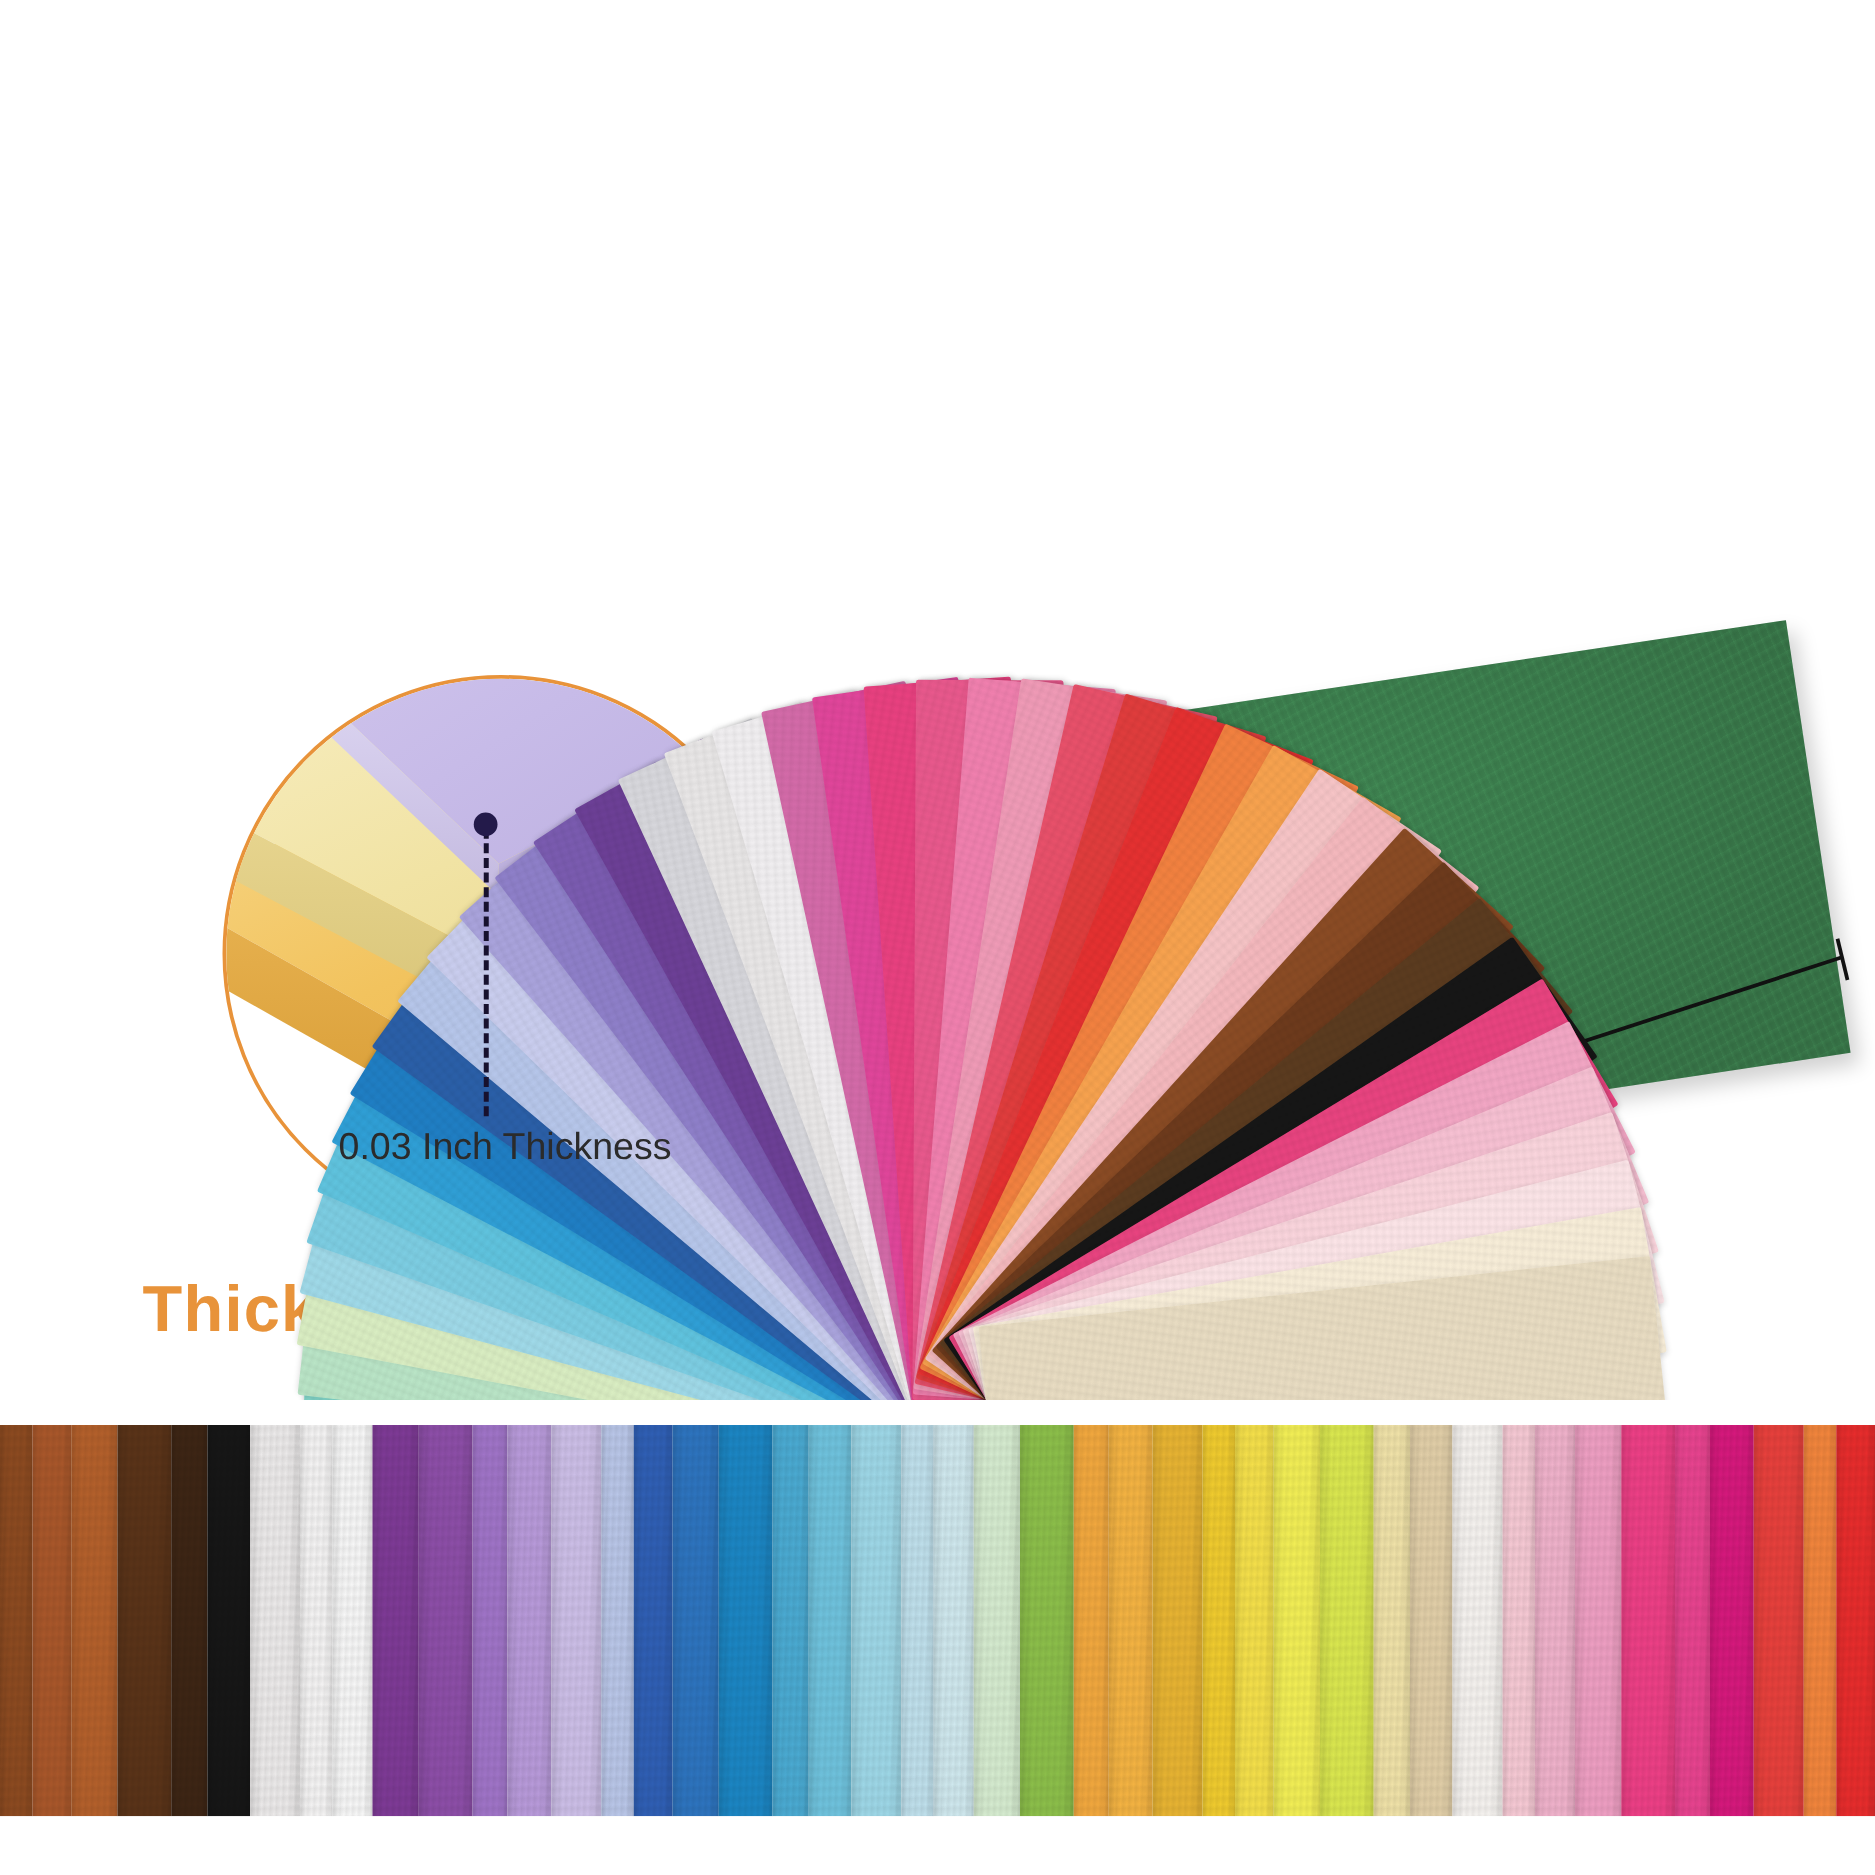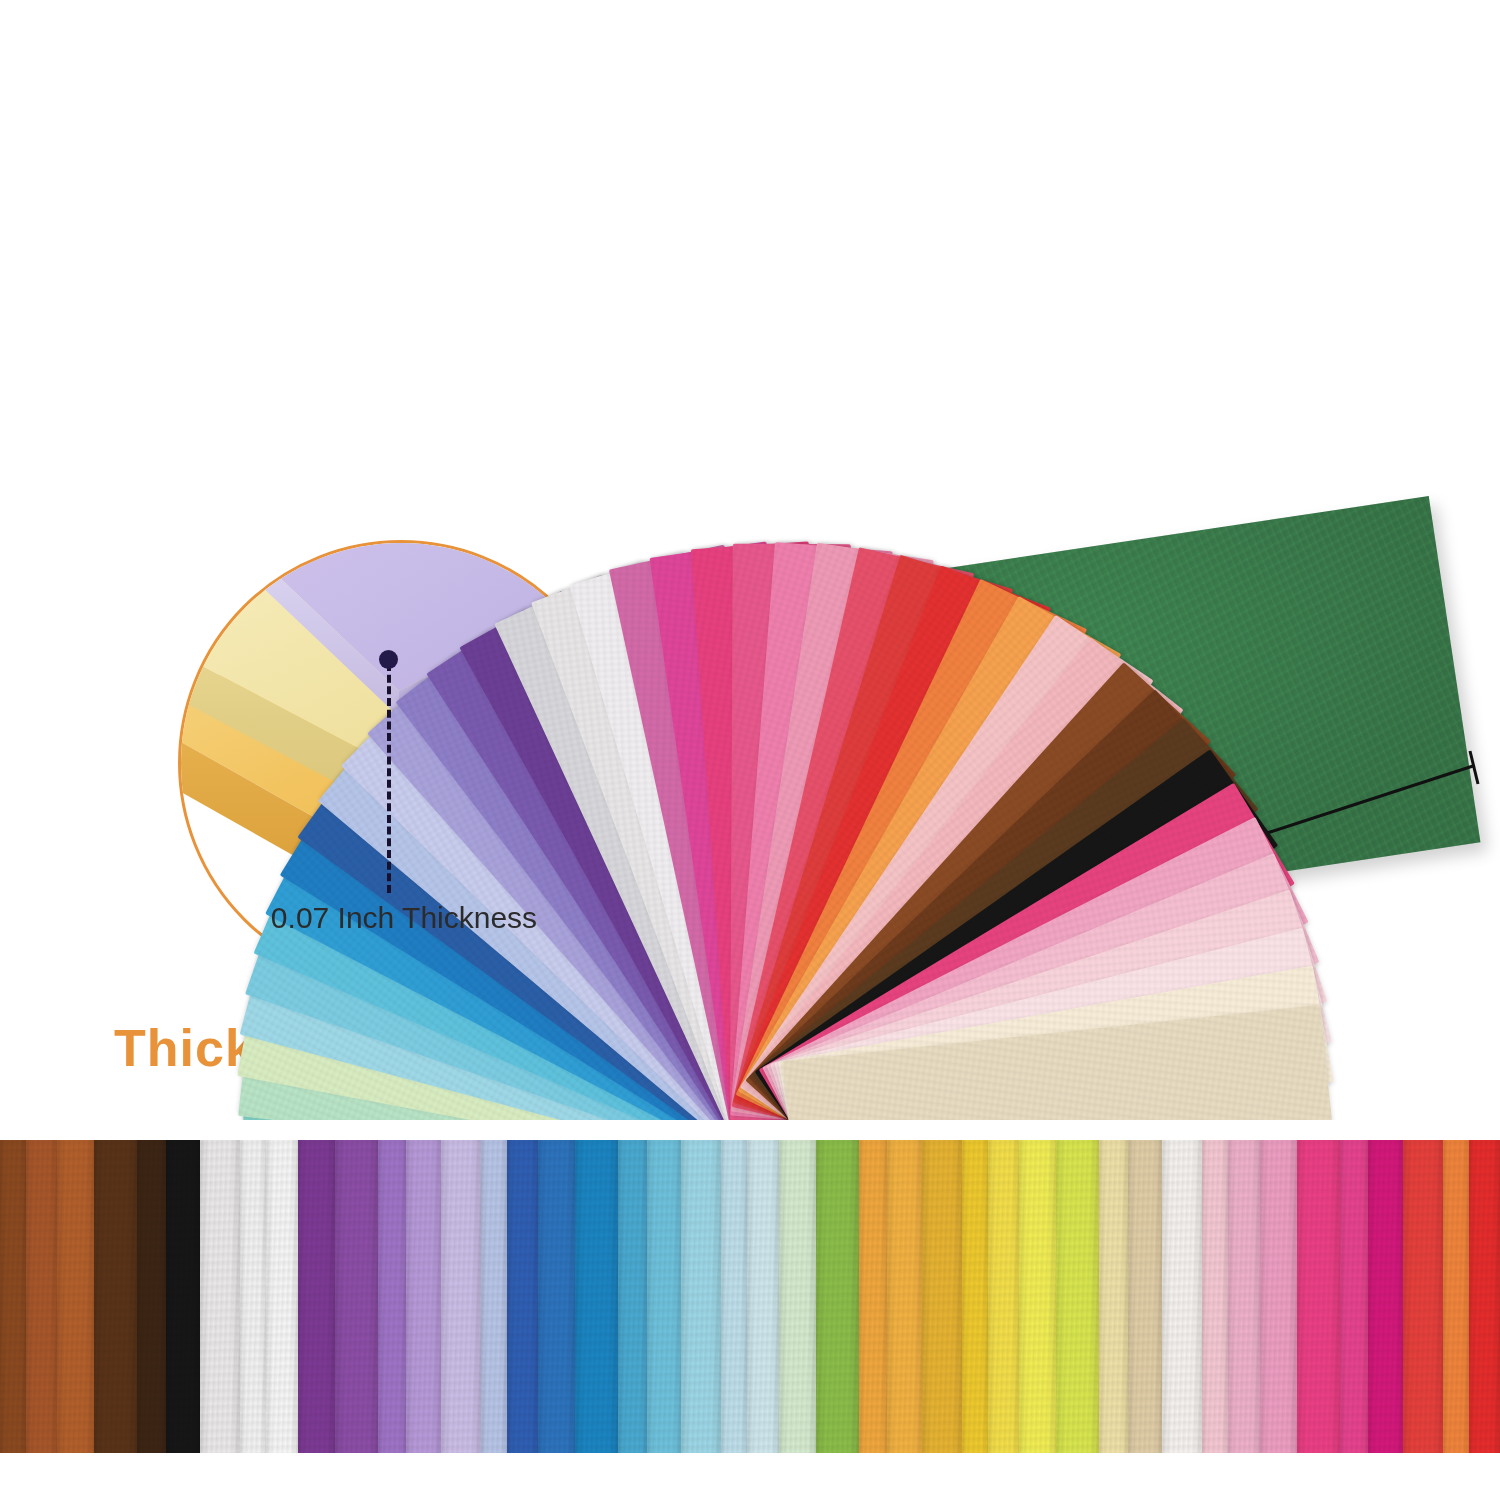--- a/index.html
+++ b/index.html
@@ -309,7 +309,7 @@
 
     <div id="thickness-leader"></div>
     <div id="thickness-dot"></div>
-    <div id="thickness-text">0.07 Inch Thickness</div>
+    <div id="thickness-text">0.03 Inch Thickness</div>
   </div>
 
   <div id="headline">Thickness &amp; Breathable</div>

